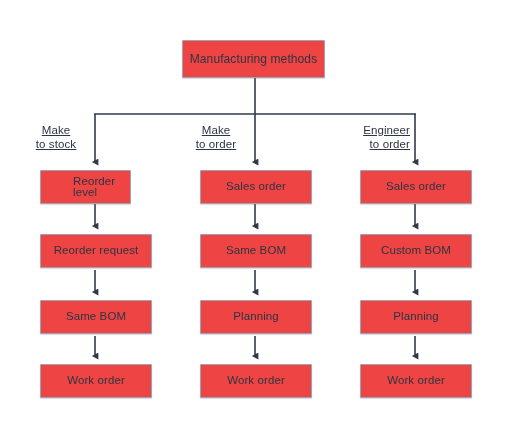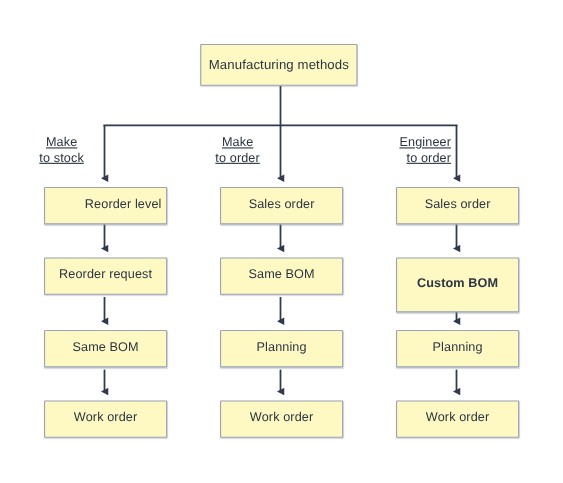--- a/index.html
+++ b/index.html
@@ -26,7 +26,7 @@
     box-sizing: border-box;
     border: 1px solid #9aa4b2;
     border-radius: 1px;
-    background: #fef9c3;
+    background: #ef4444;
     display: flex;
     align-items: center;
     justify-content: center;

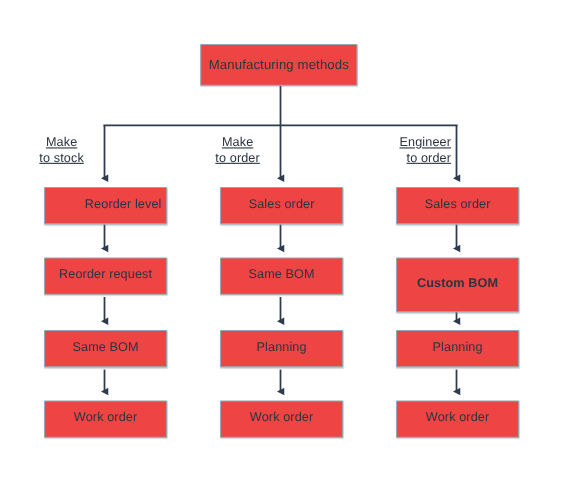--- a/index.html
+++ b/index.html
@@ -127,7 +127,7 @@
   <div class="edge-label" style="left:340px; top:124px; width:70px;text-align:right;">Engineer
 to order</div>
 
-  <div class="node" style="left:40px; top:170px; width:112px; height:34px;padding-left:32px;">
+  <div class="node" style="left:40px; top:170px; width:91px; height:34px;padding-left:32px;">
     <span>Reorder level</span>
   </div>
   <div class="node" style="left:40px; top:234px; width:112px; height:34px;">

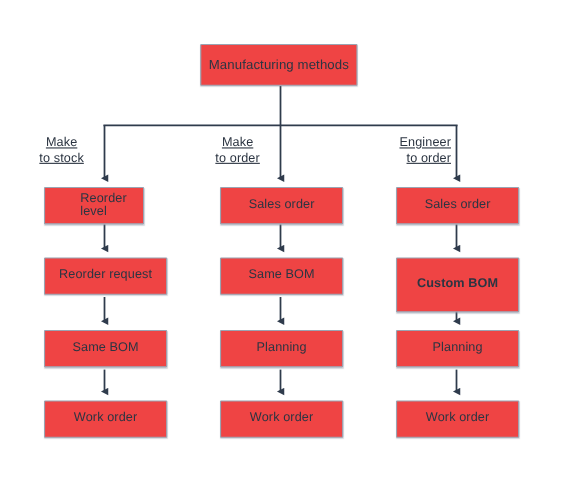--- a/index.html
+++ b/index.html
@@ -156,7 +156,7 @@
   <div class="node" style="left:360px; top:170px; width:112px; height:34px;">
     <span>Sales order</span>
   </div>
-  <div class="node" style="left:360px; top:234px; width:112px; height:50px;font-weight:bold;">
+  <div class="node" style="left:360px; top:234px; width:112px; height:34px;">
     <span>Custom BOM</span>
   </div>
   <div class="node" style="left:360px; top:300px; width:112px; height:34px;">

